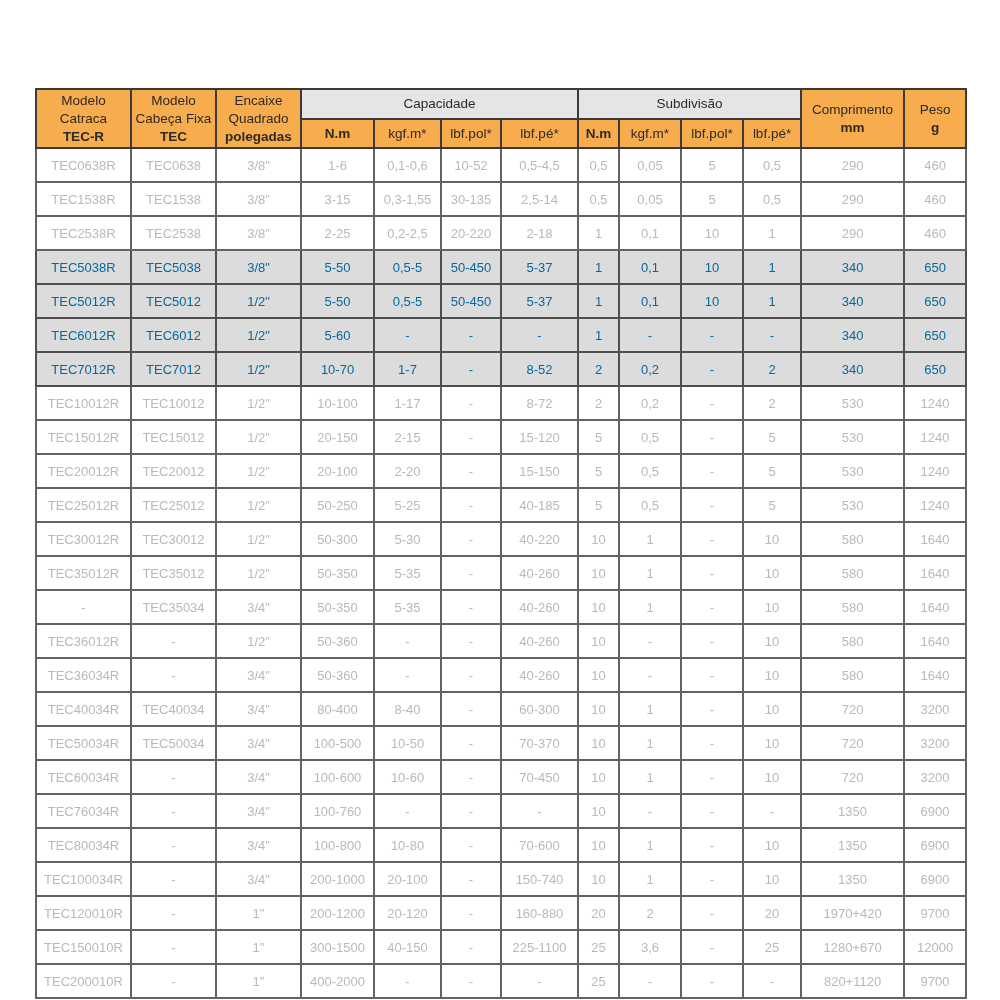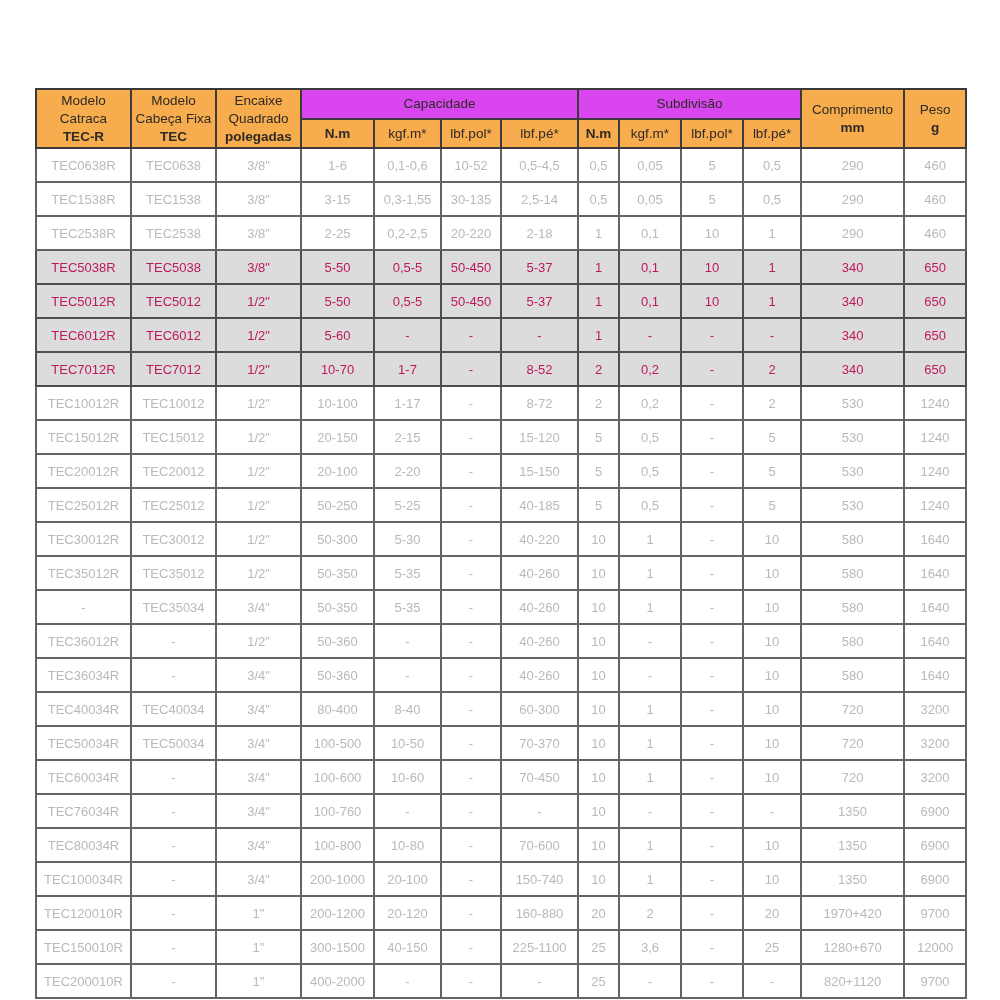--- a/index.html
+++ b/index.html
@@ -35,7 +35,7 @@
     padding: 2px 1px;
   }
   thead th.group {
-    background: #d946ef;
+    background: #e5e5e5;
     height: 28px;
   }
   thead tr.units-row th { height: 27px; }

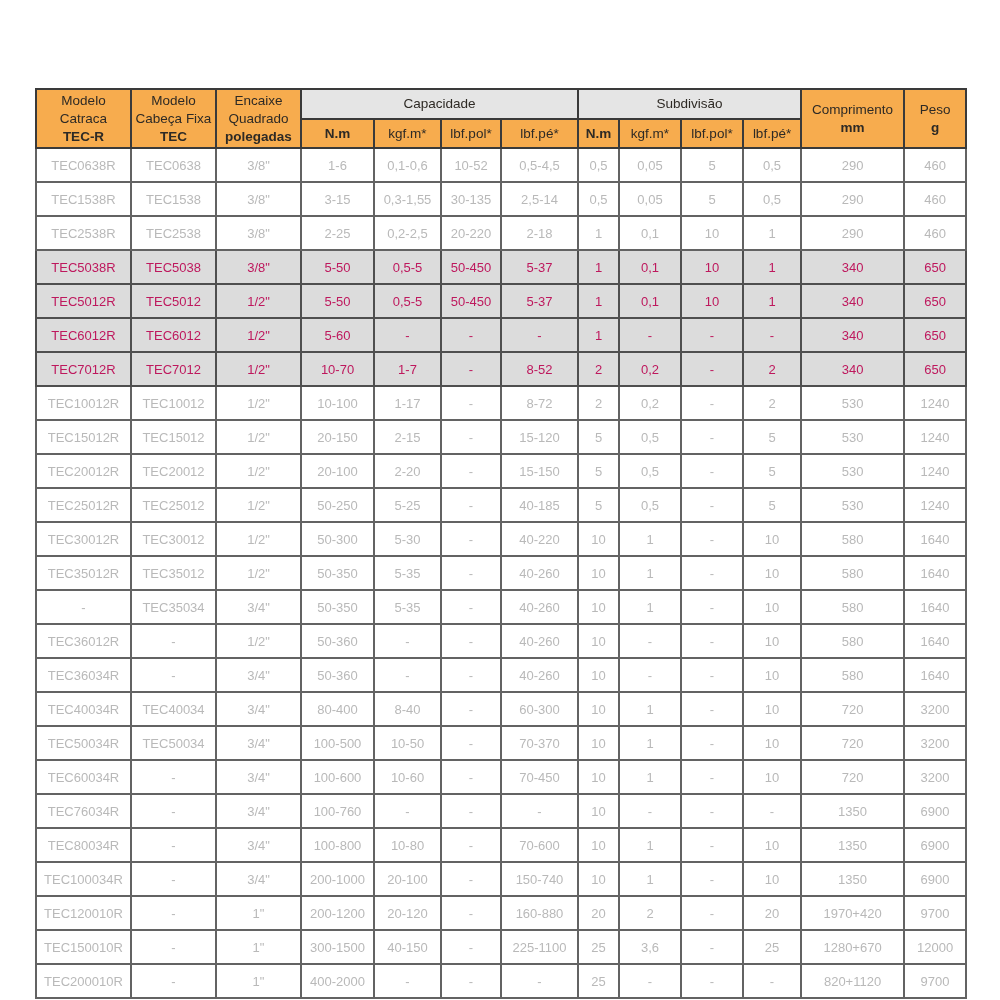--- a/index.html
+++ b/index.html
@@ -54,7 +54,7 @@
   }
   tbody tr.hl td {
     background: #dcdcdc;
-    color: #be185d;
+    color: #0369a1;
     border-color: #4f4f4f;
   }
 </style>

